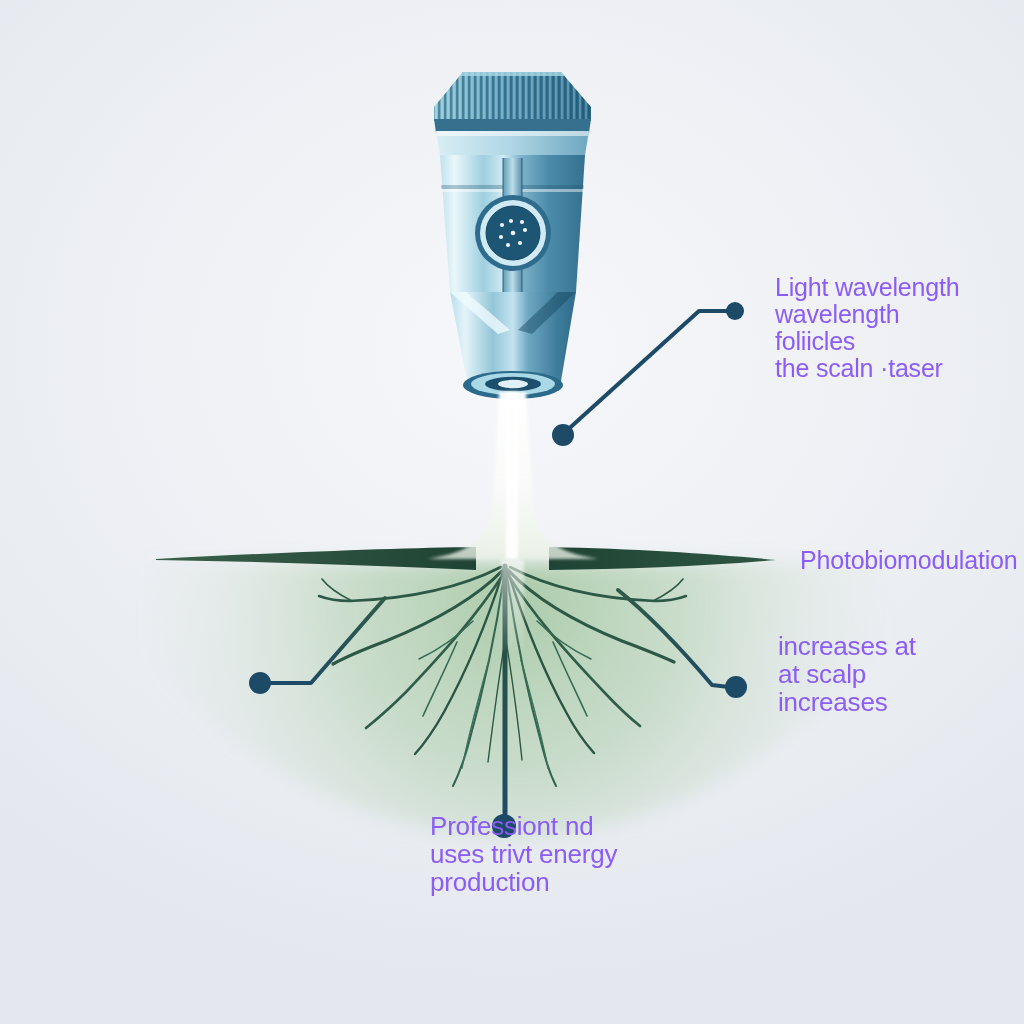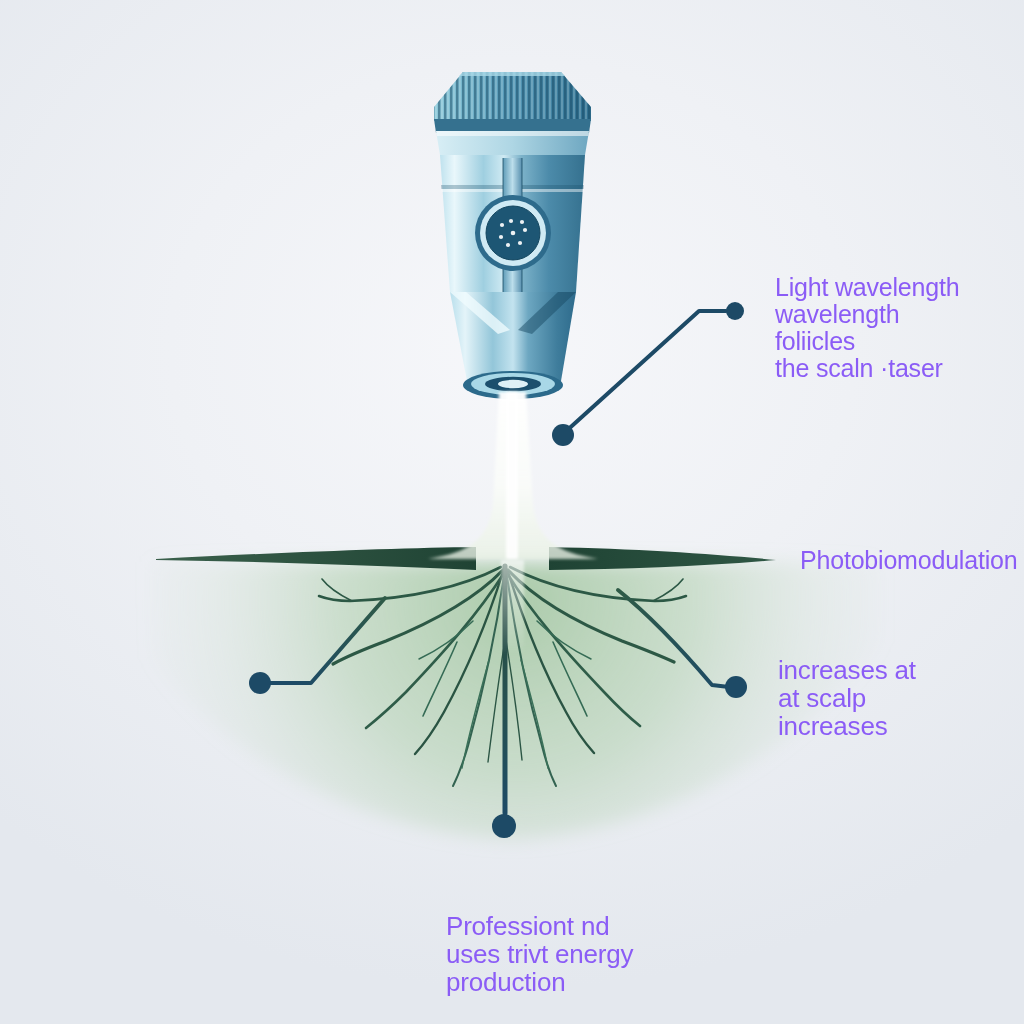--- a/index.html
+++ b/index.html
@@ -214,7 +214,7 @@
   <div>Photobiomodulation</div>
 </div>
 
-<div class="label" style="left:778px;top:656px;">
+<div class="label" style="left:778px;top:632px;">
   <div>increases at</div>
   <div>at scalp</div>
   <div>increases</div>

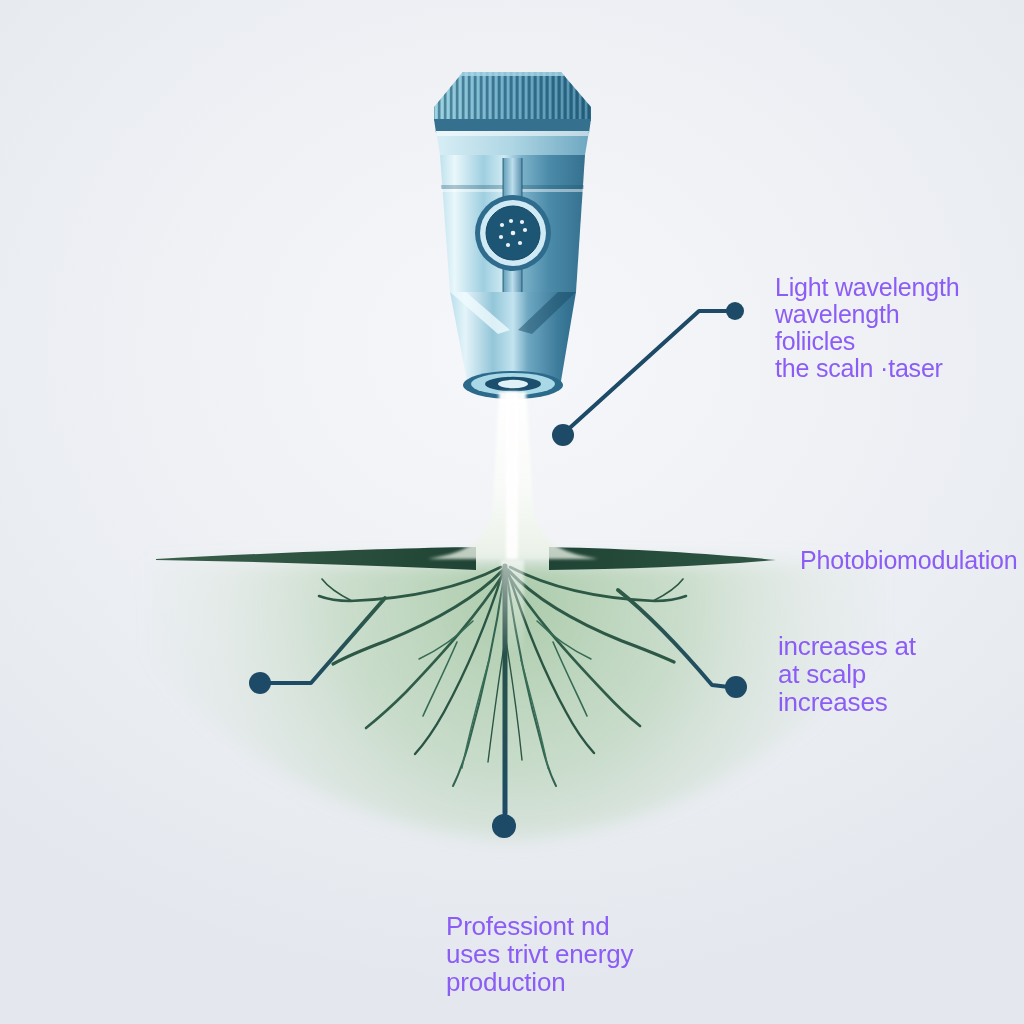--- a/index.html
+++ b/index.html
@@ -221,7 +221,7 @@
 </div>
 
 
-<div class="label" style="left:430px;top:912px;margin-left:16px;">
+<div class="label" style="left:430px;top:812px;">
   <div>Professiont nd</div>
   <div>uses trivt energy</div>
   <div>production</div>

